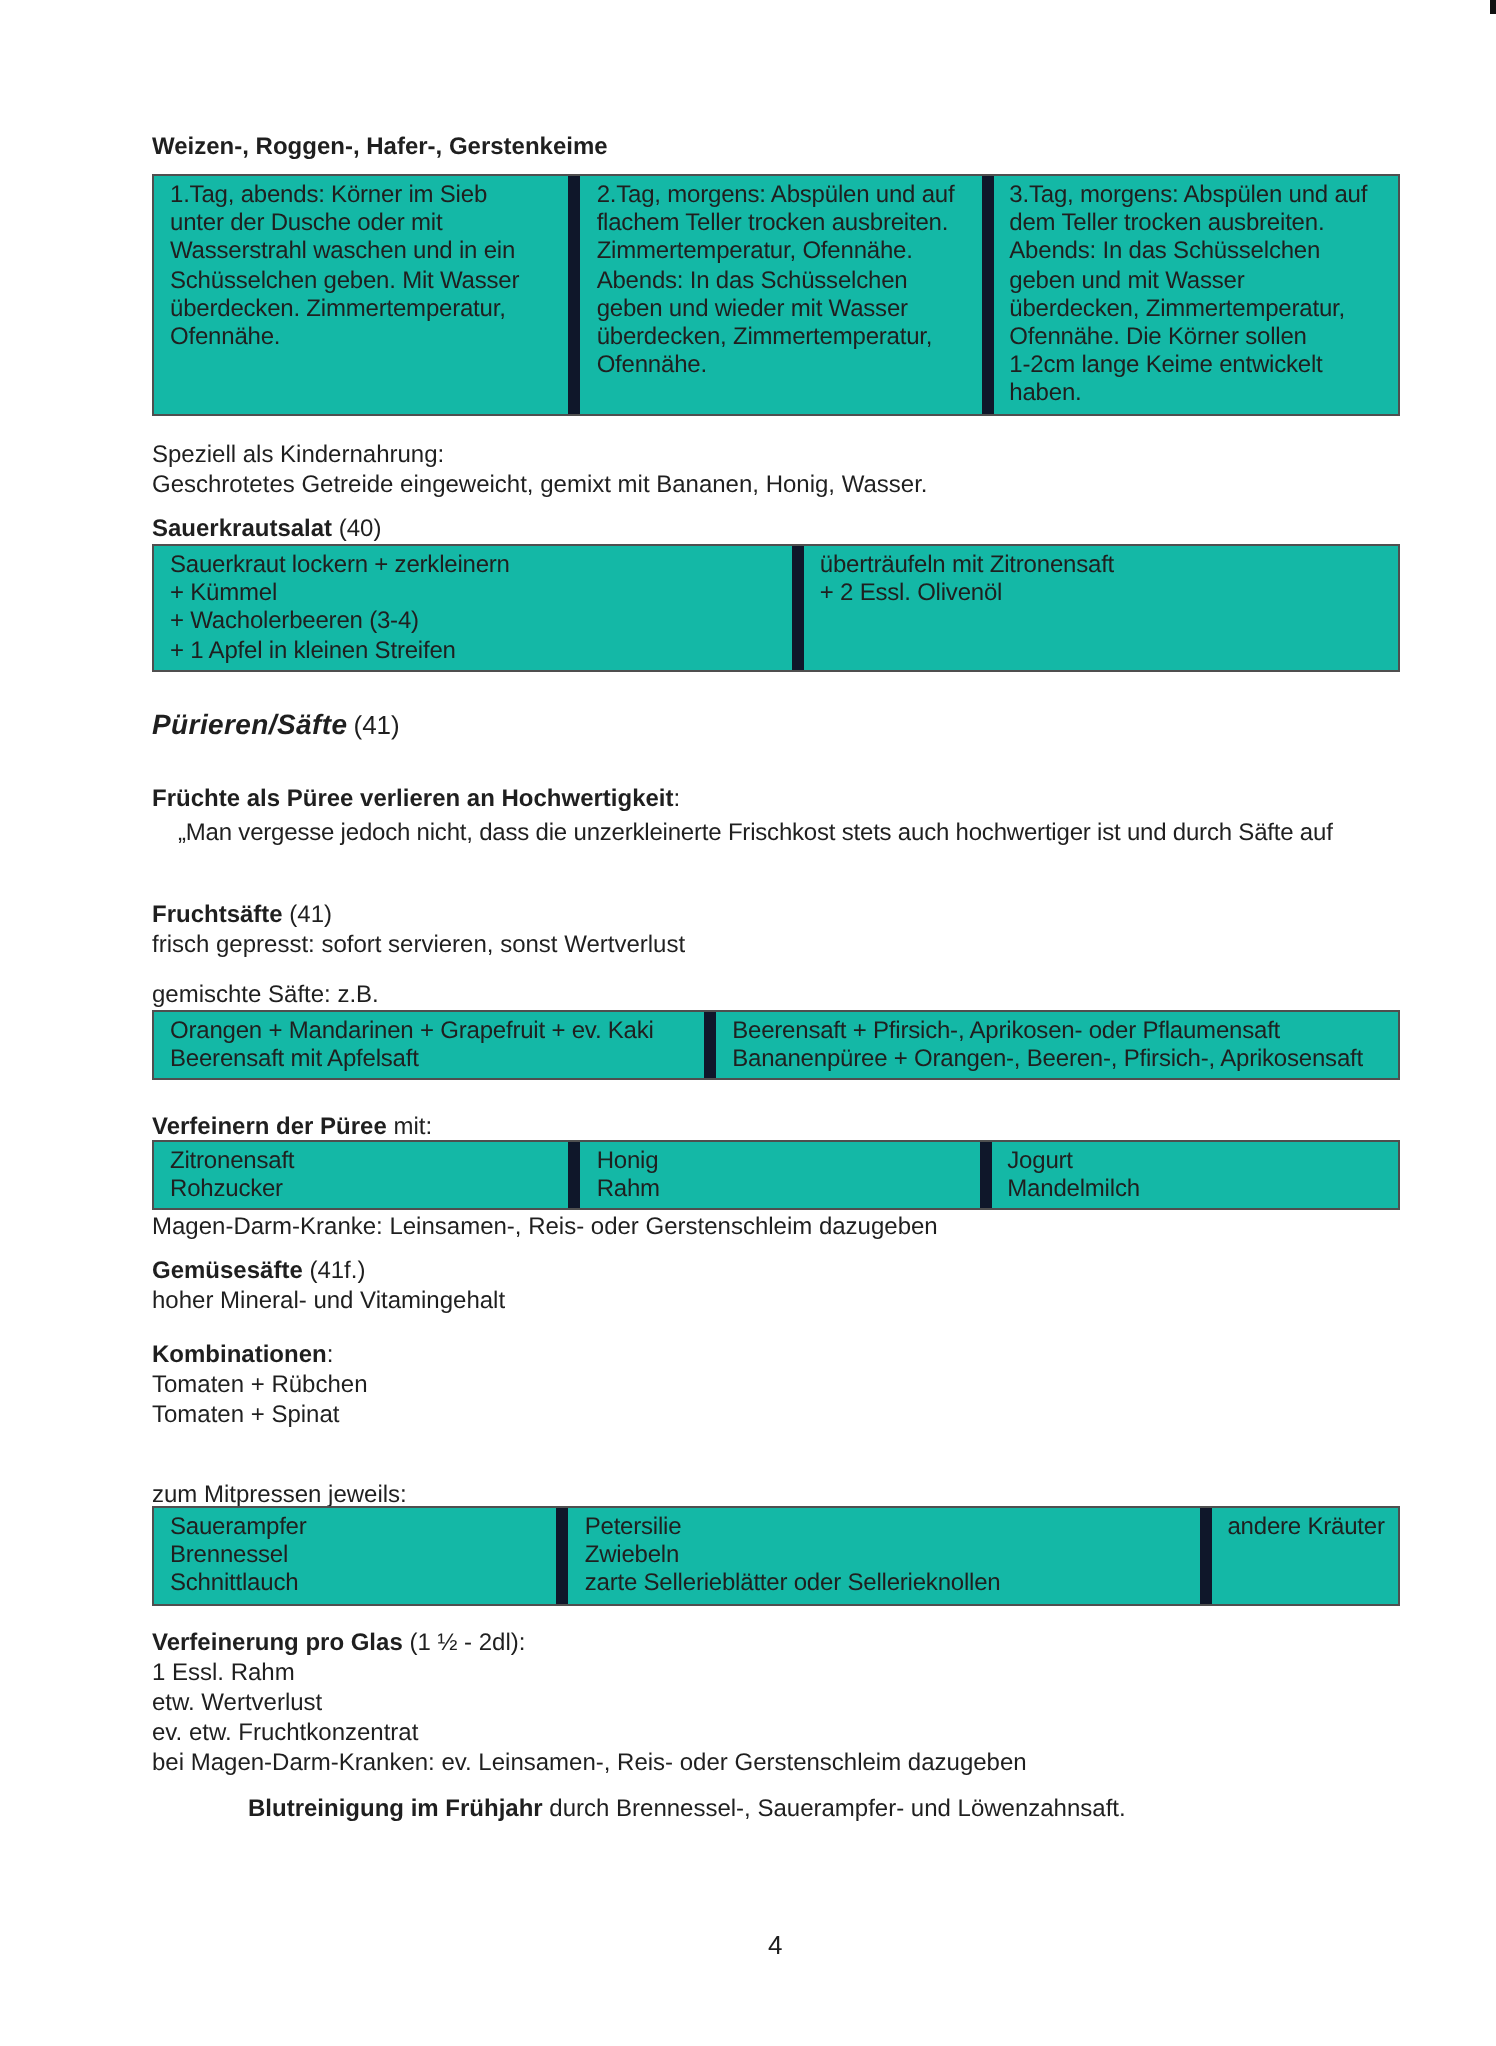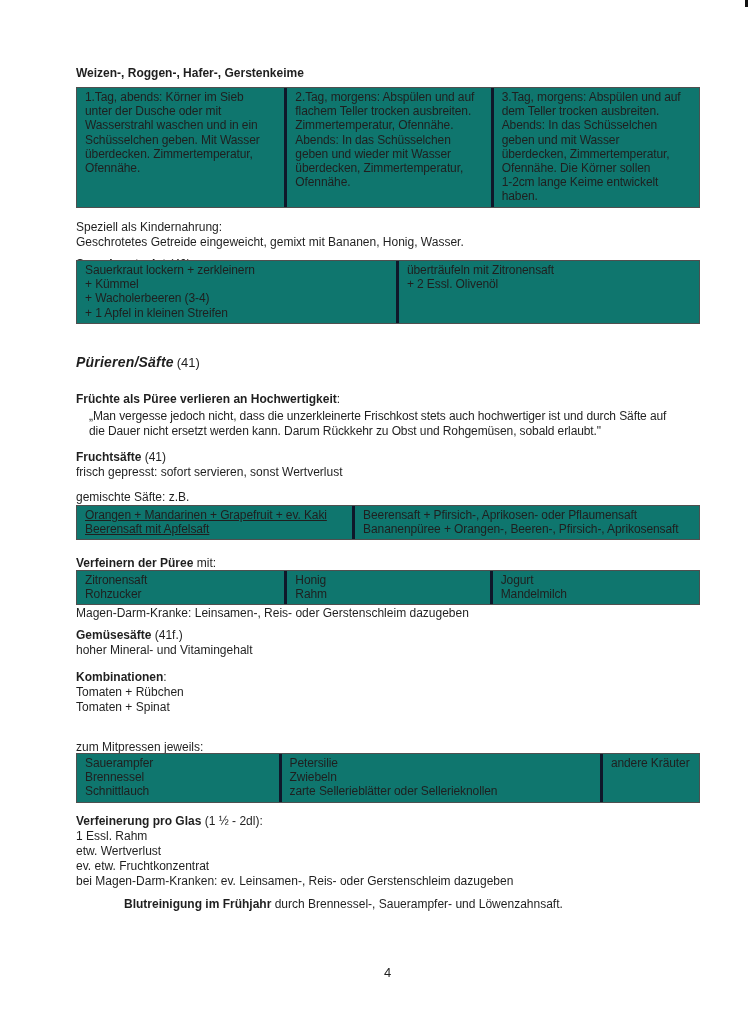--- a/index.html
+++ b/index.html
@@ -20,7 +20,7 @@
   .sec-title .rest{font-weight:normal;}
   .label{line-height:15px;white-space:nowrap;}
   
-  .tbl{display:flex;box-sizing:border-box;border:1px solid #4f4f4f;width:624px;background:#0f766e;}
+  .tbl{display:flex;box-sizing:border-box;border:1px solid #4f4f4f;width:624px;background:#14b8a6;}
   .cell{box-sizing:border-box;padding:2px 4px 3px 8px;border-left:3px solid #0f172a;overflow:hidden;}
   .cell:first-child{border-left:none;}
   .cell .ln{line-height:14.2px;letter-spacing:-0.1px;}

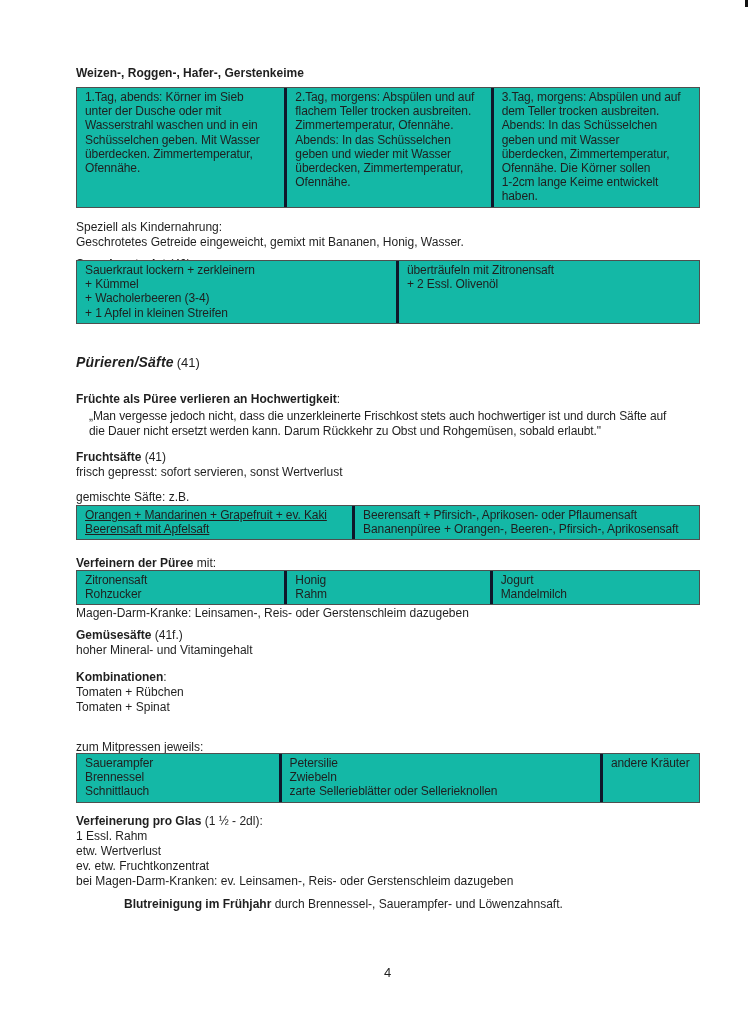--- a/index.html
+++ b/index.html
@@ -21,7 +21,7 @@
   .label{line-height:15px;white-space:nowrap;}
   
   .tbl{display:flex;box-sizing:border-box;border:1px solid #4f4f4f;width:624px;background:#14b8a6;}
-  .cell{box-sizing:border-box;padding:2px 4px 3px 8px;border-left:3px solid #0f172a;overflow:hidden;}
+  .cell{box-sizing:border-box;padding:2px 4px 3px 8px;border-left:6px solid #0f172a;overflow:hidden;}
   .cell:first-child{border-left:none;}
   .cell .ln{line-height:14.2px;letter-spacing:-0.1px;}
   .big-heading{white-space:nowrap;}

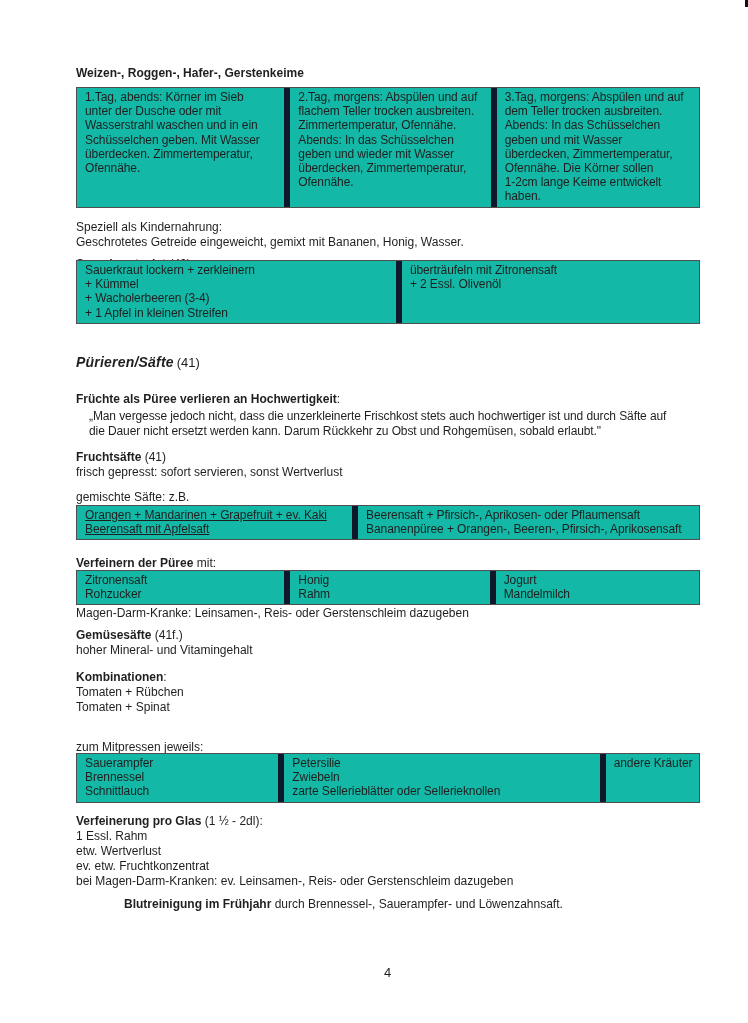--- a/index.html
+++ b/index.html
@@ -82,7 +82,7 @@
     <span>Sauerkrautsalat</span><span class="rest"> (40)</span>
   </div>
 
-  <div class="blk tbl" style="top:260px;gap:12px;">
+  <div class="blk tbl" style="top:272px;gap:12px;">
     <div class="cell" style="width:314px;">
         <div class="ln">Sauerkraut lockern + zerkleinern</div>
         <div class="ln">+ Kümmel</div>

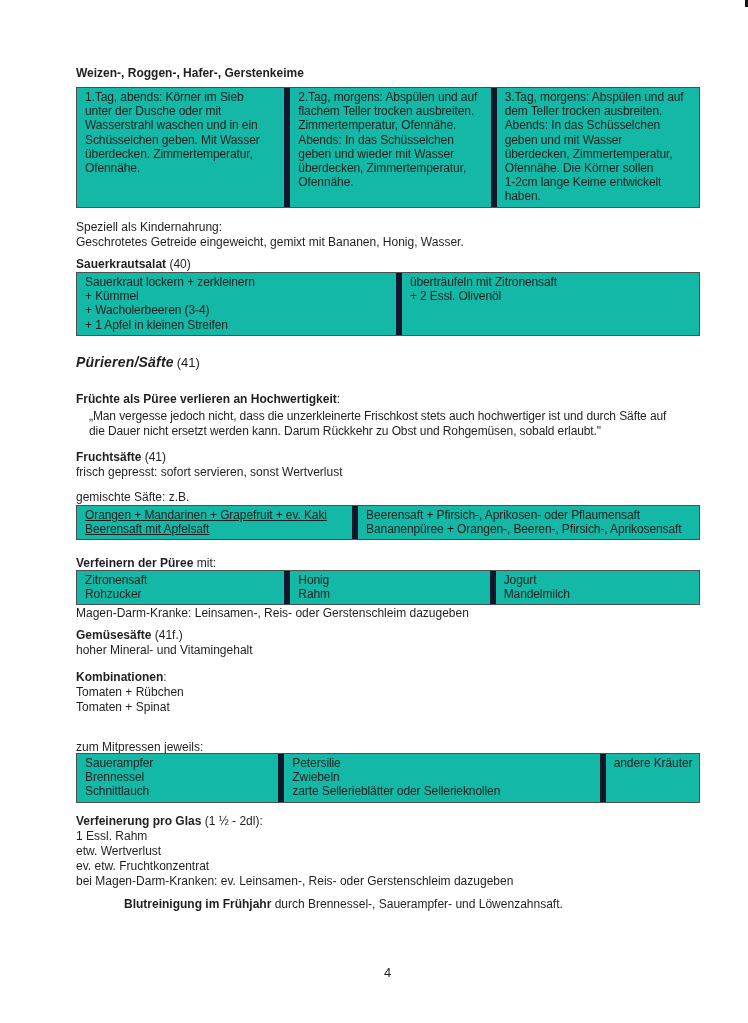--- a/index.html
+++ b/index.html
@@ -105,7 +105,6 @@
     </div>
     <div class="quote" style="margin-top:2px;">
         <div class="ln">„Man vergesse jedoch nicht, dass die unzerkleinerte Frischkost stets auch hochwertiger ist und durch Säfte auf</div>
-        <div class="ln">die Dauer nicht ersetzt werden kann. Darum Rückkehr zu Obst und Rohgemüsen, sobald erlaubt."</div>
       </div>
   </div>
 

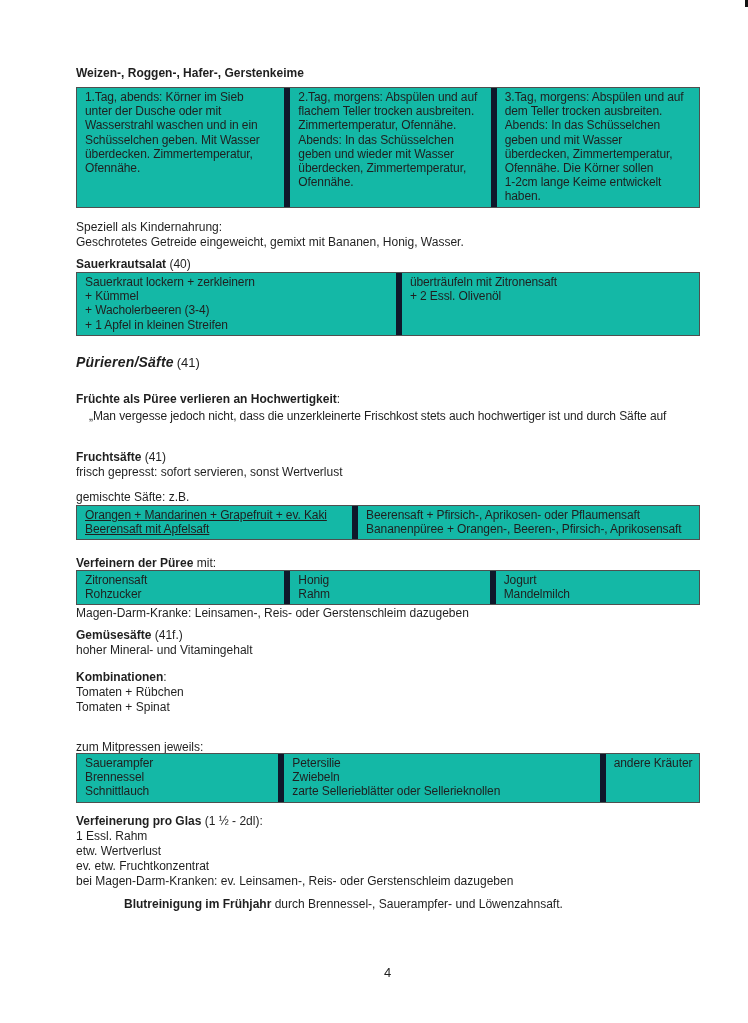--- a/index.html
+++ b/index.html
@@ -118,7 +118,7 @@
   <div class="blk label" style="top:490px;">gemischte Säfte: z.B.</div>
 
   <div class="blk tbl" style="top:505px;">
-    <div class="cell" style="width:276px;text-decoration:underline;">
+    <div class="cell" style="width:276px;">
         <div class="ln">Orangen + Mandarinen + Grapefruit + ev. Kaki</div>
         <div class="ln">Beerensaft mit Apfelsaft</div>
       </div>

